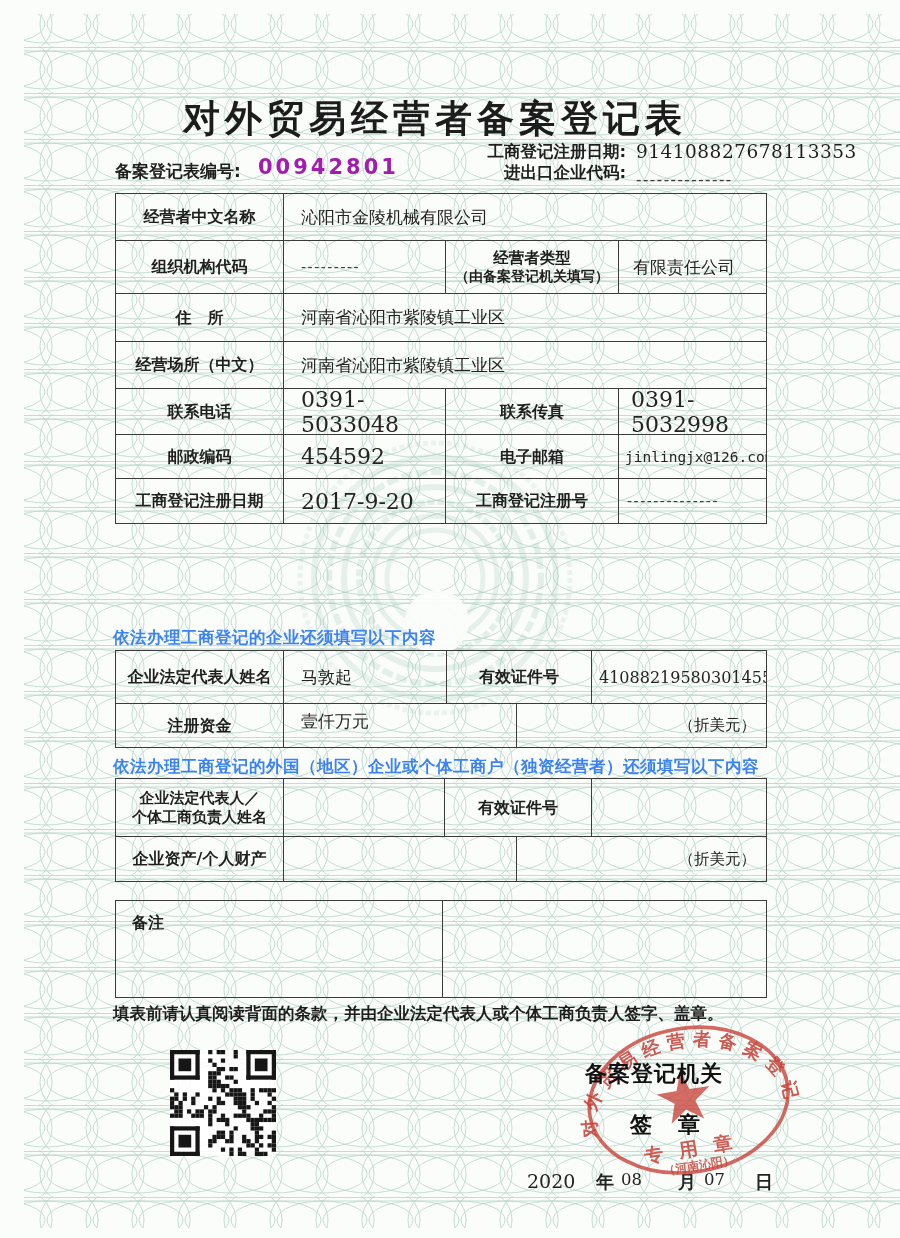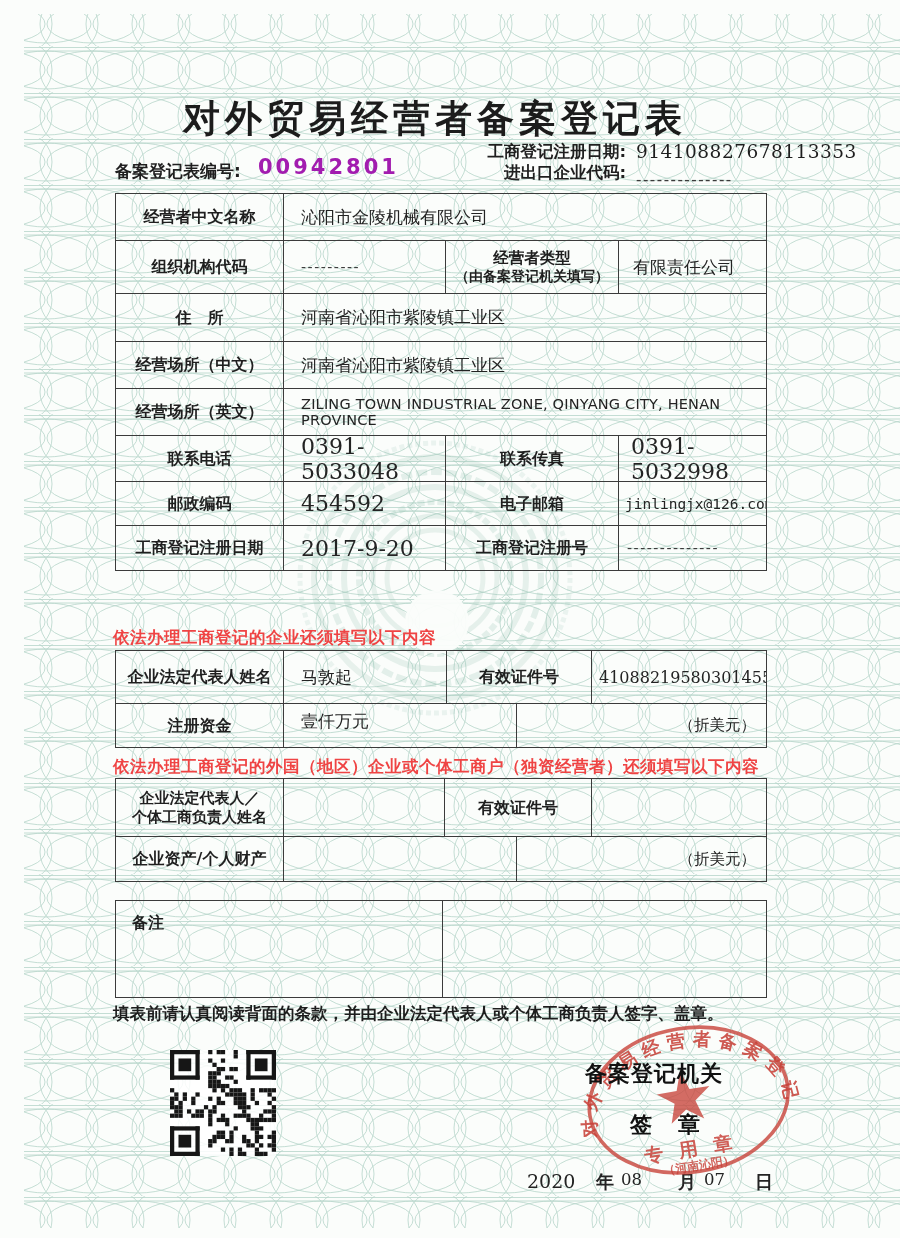--- a/index.html
+++ b/index.html
@@ -120,10 +120,6 @@
     <div class="trow" style="height:47px;">
       <div class="cell lab" style="width:168px;">经营场所（中文）</div>
       <div class="cell val cn" style="width:482px;">河南省沁阳市紫陵镇工业区</div>
-    </div>
-    <div class="trow" style="height:47px;">
-      <div class="cell lab" style="width:168px;">经营场所（英文）</div>
-      <div class="cell val en" style="width:482px;">ZILING TOWN INDUSTRIAL ZONE, QINYANG CITY, HENAN PROVINCE</div>
     </div>
     <div class="trow" style="height:46px;">
       <div class="cell lab" style="width:168px;">联系电话</div>

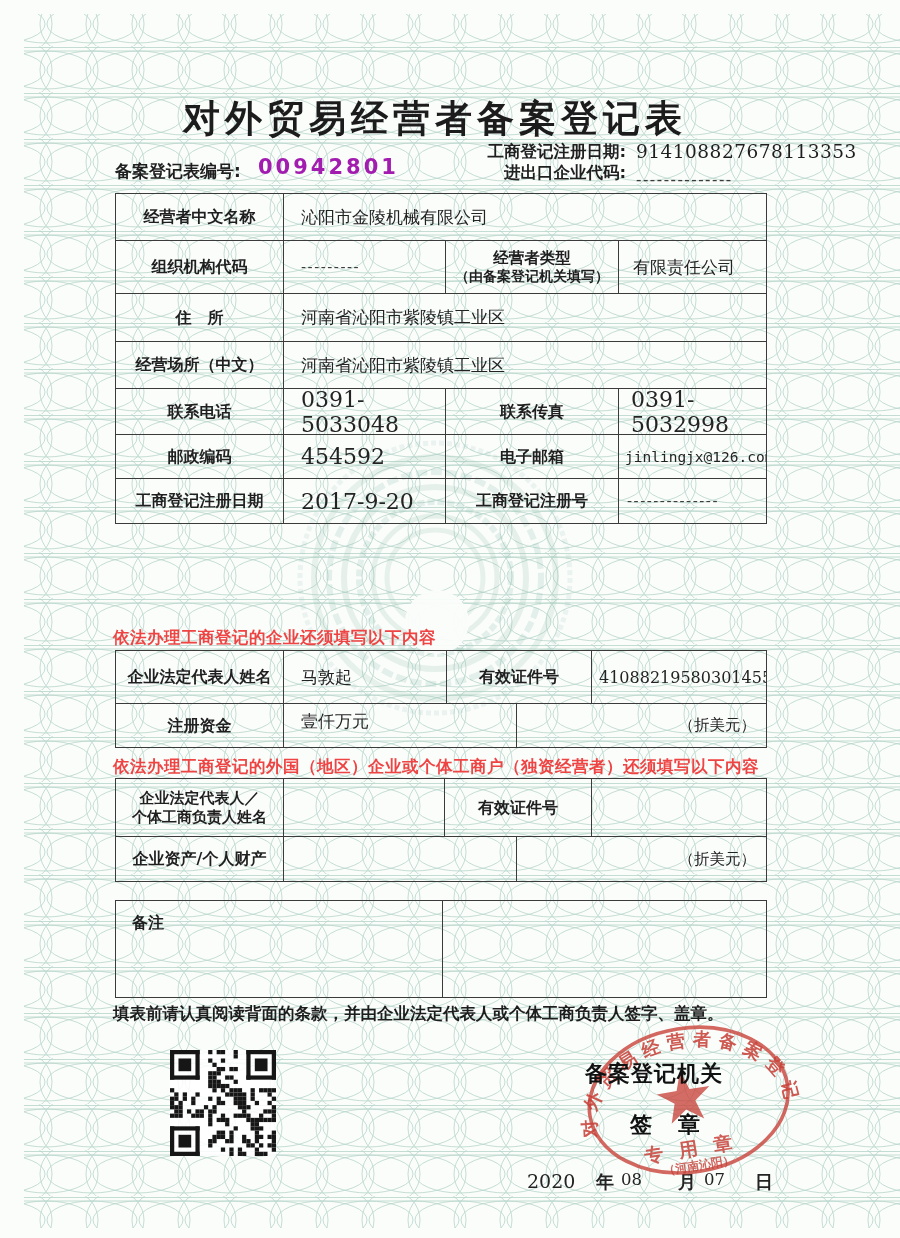--- a/index.html
+++ b/index.html
@@ -41,7 +41,7 @@
   .sub1{font-size:15.5px;}
   .sub2{font-size:14px;}
 
-  .sec-heading{font-size:16.5px;font-weight:700;color:#ef4444;letter-spacing:.5px;}
+  .sec-heading{font-size:16.5px;font-weight:700;color:#3b82f6;letter-spacing:.5px;}
   .note-line{left:113px;top:1003px;font-size:16.5px;font-weight:700;color:#1d1d1d;width:680px;}
 
   .qr-box{left:170px;top:1050px;width:106px;height:106px;background:rgba(255,255,255,.85);z-index:2;}

